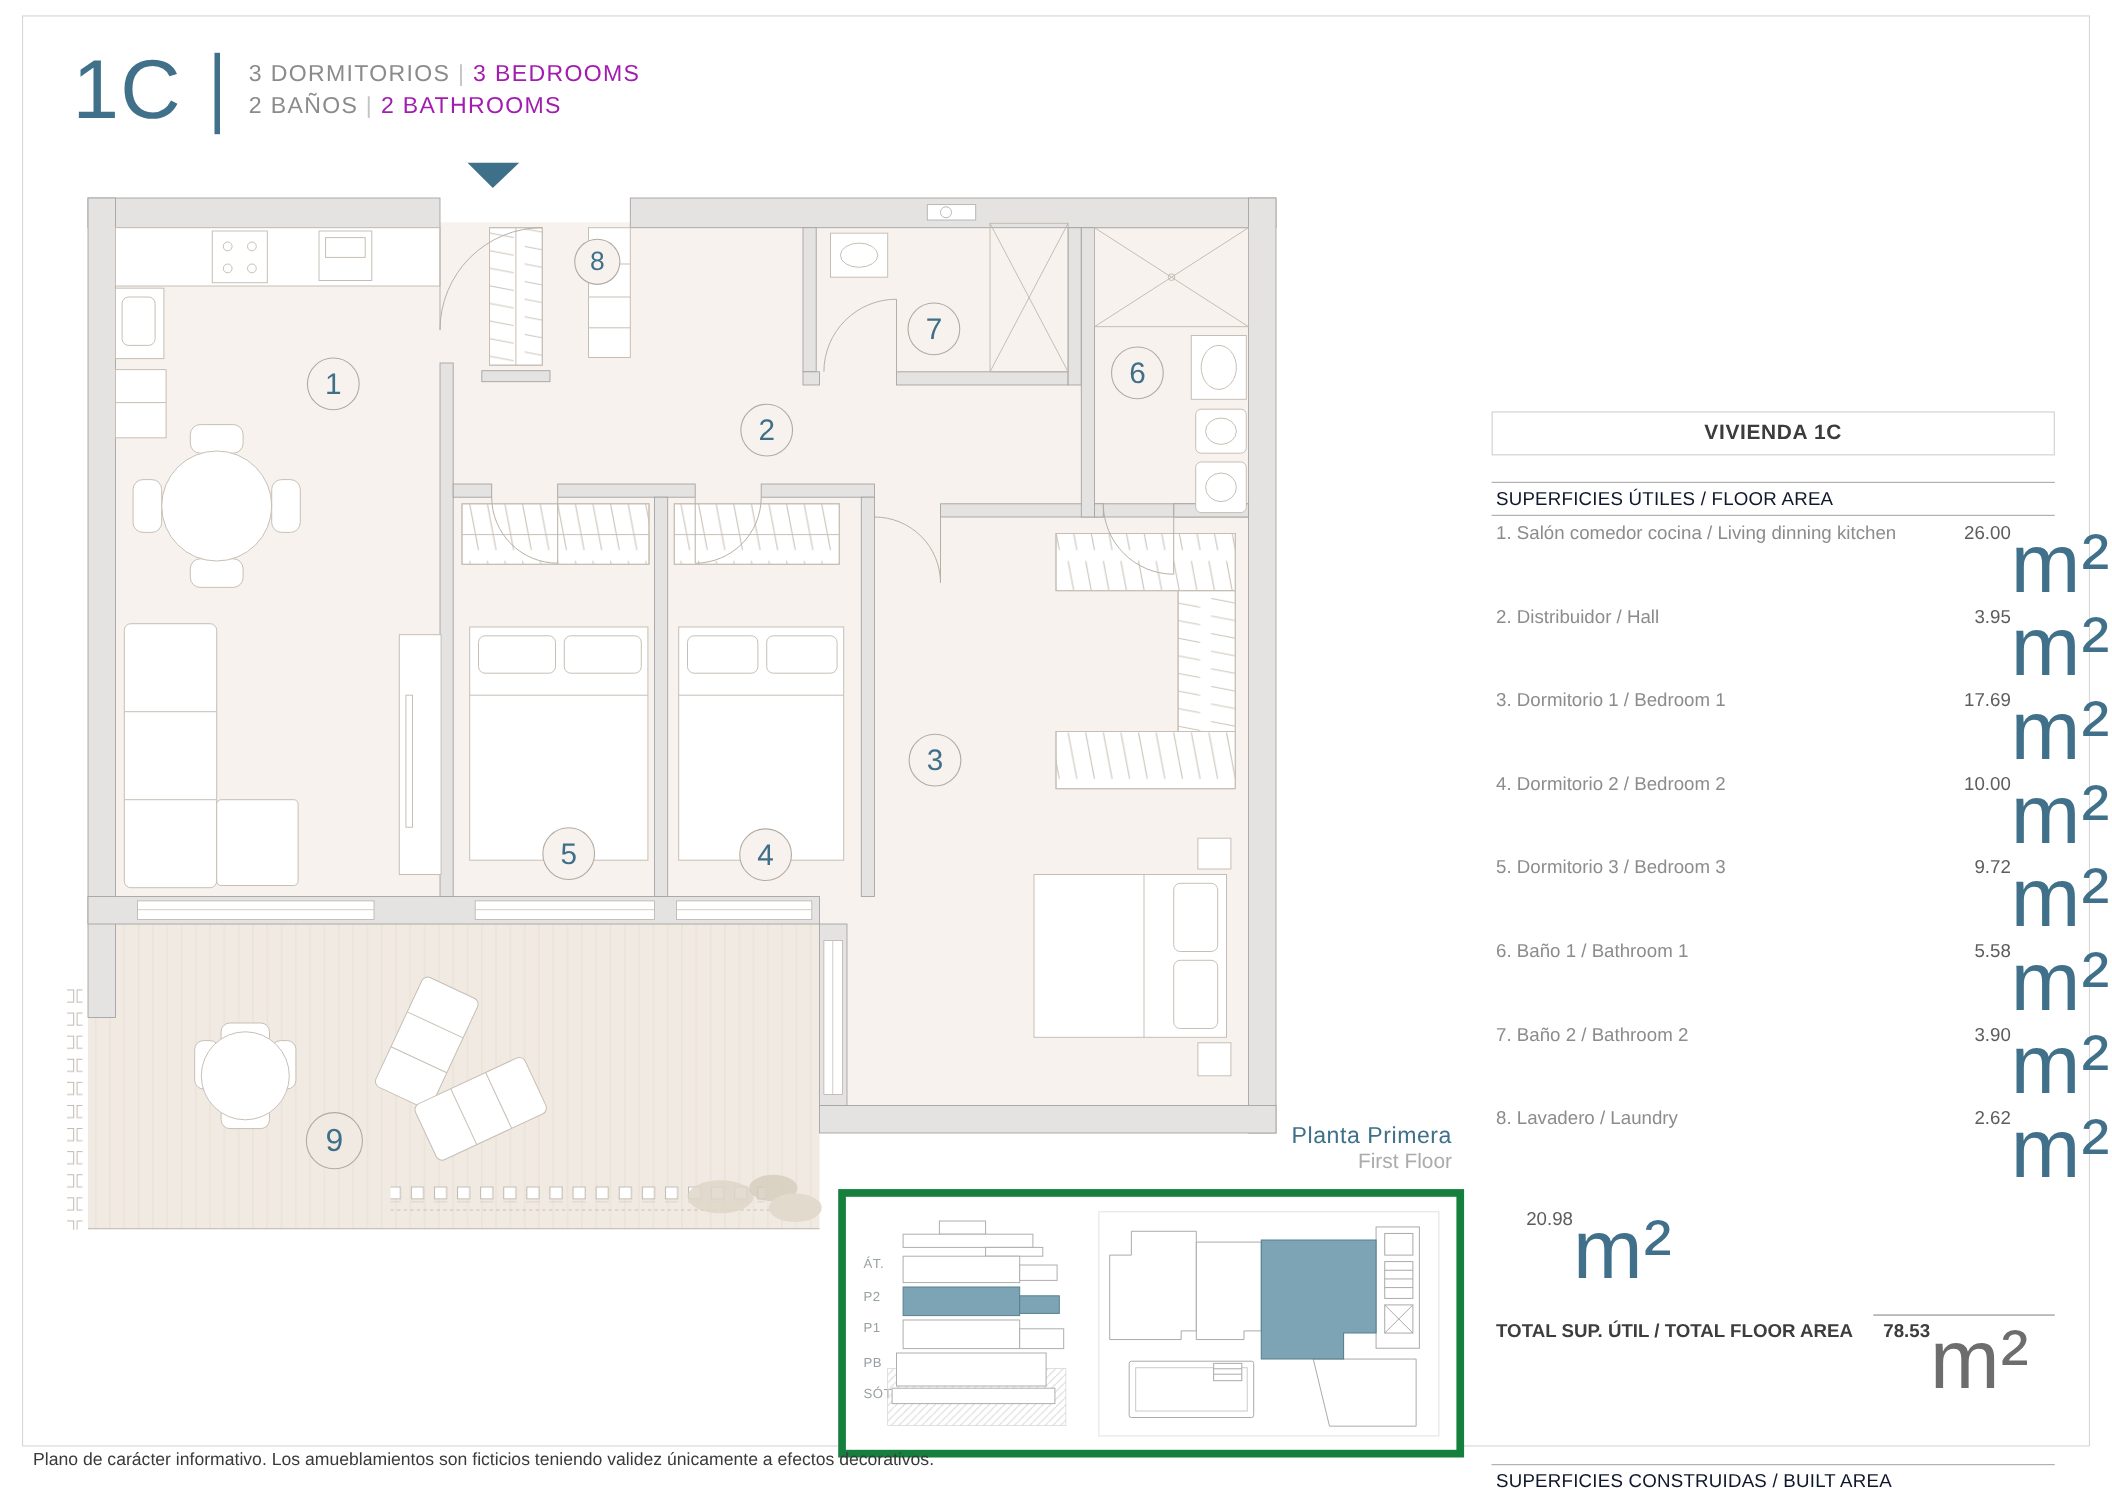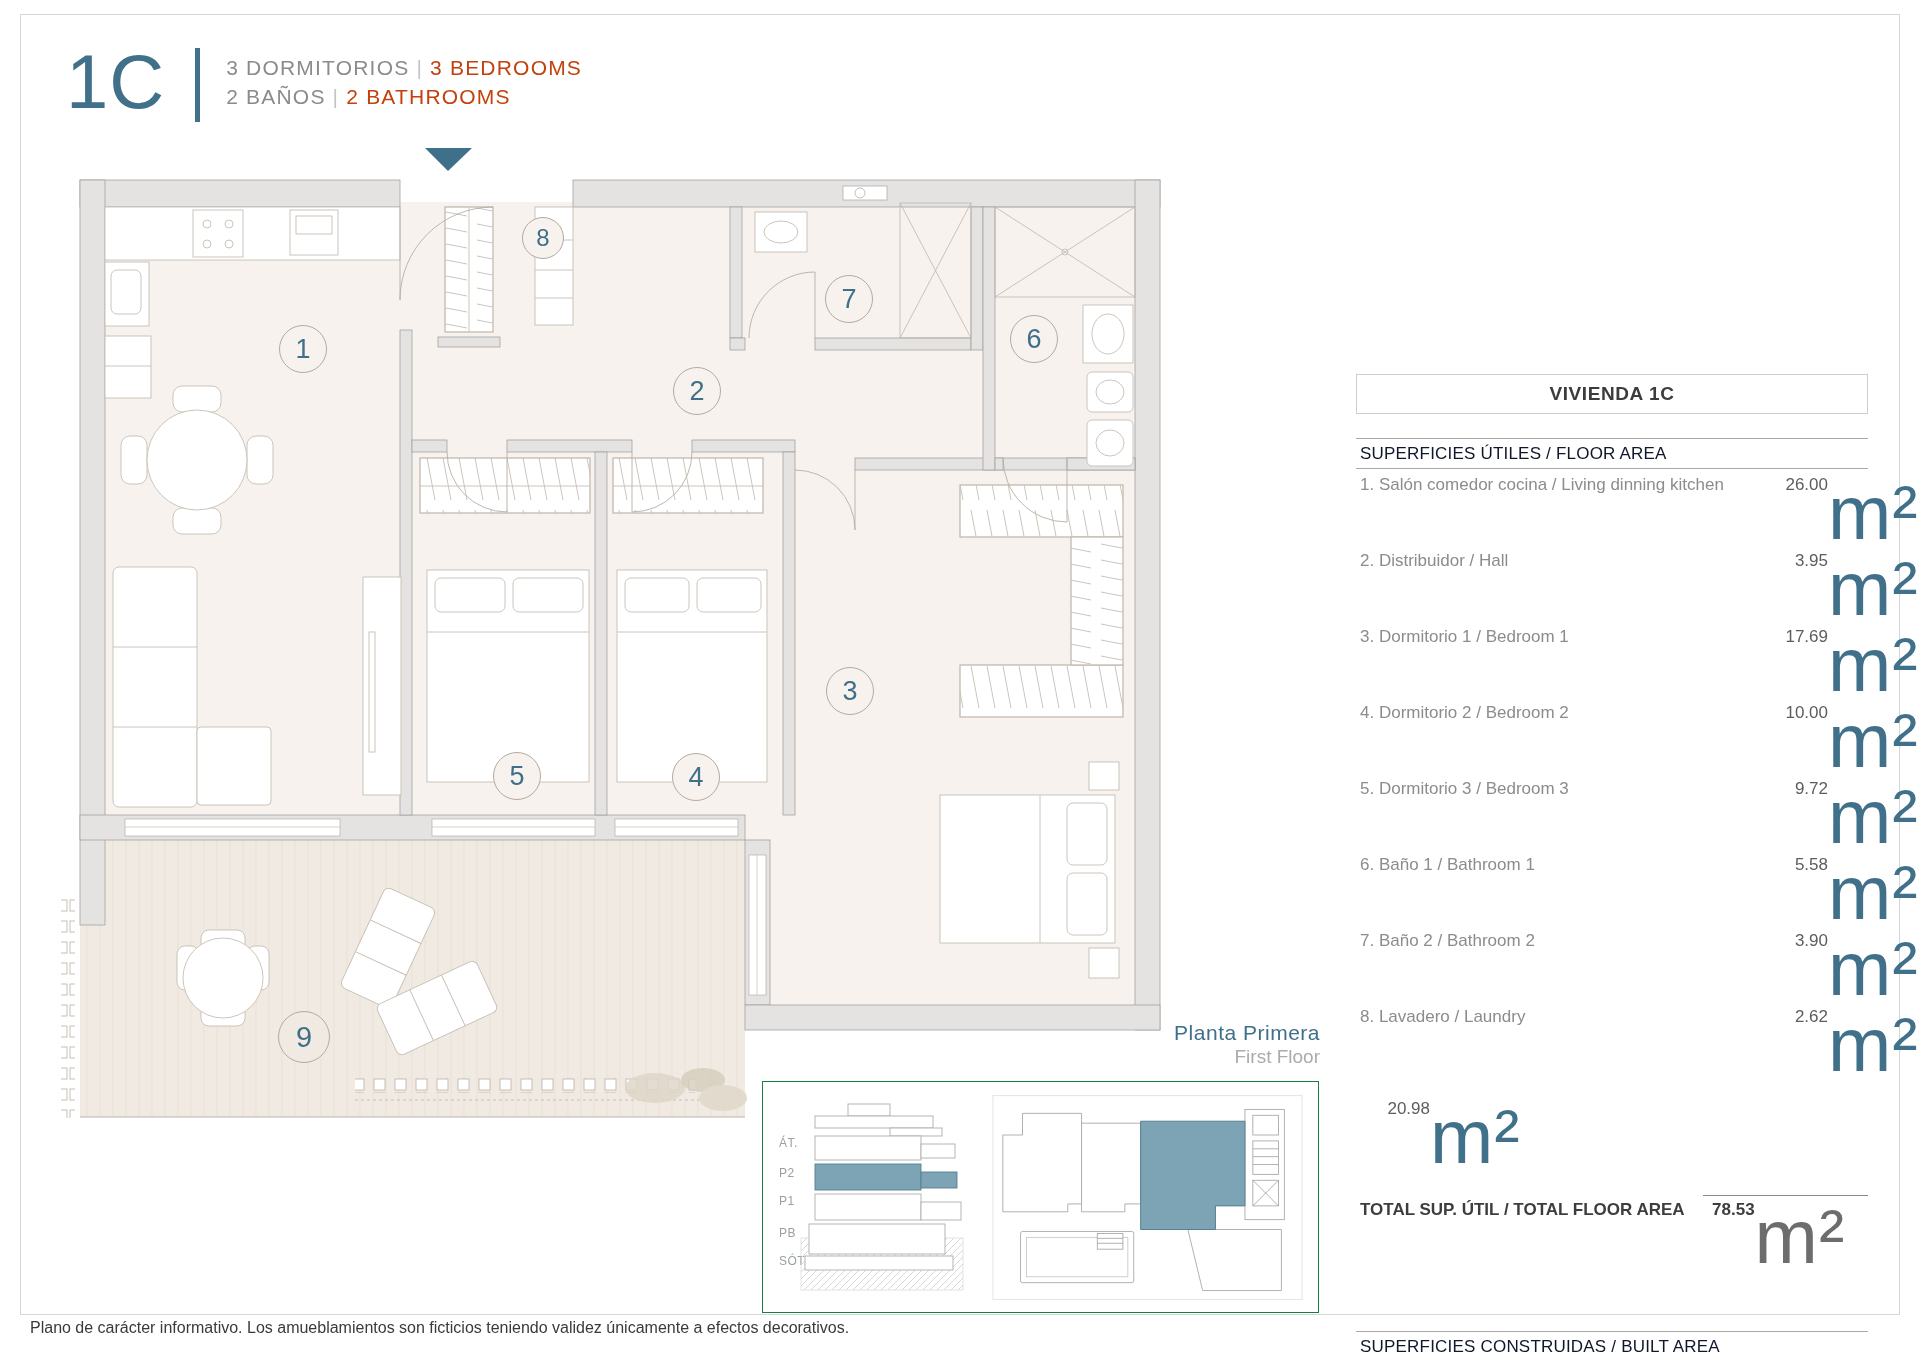--- a/index.html
+++ b/index.html
@@ -13,7 +13,7 @@
   .tdiv{width:5px;height:74px;background:#41718a;margin:4px 26px 0 30px;}
   .subs{margin-top:9px;}
   .s1{font-size:21px;color:#8b8b8b;letter-spacing:1.2px;line-height:29px;white-space:nowrap;}
-  .s1 .en{color:#c2410c}.s1 .sep{color:#c4c4c4;margin:0 7px}
+  .s1 .en{color:#a21caf}.s1 .sep{color:#c4c4c4;margin:0 7px}
 
   
   .plan{position:absolute;left:55px;top:140px;width:1110px;height:1020px;}

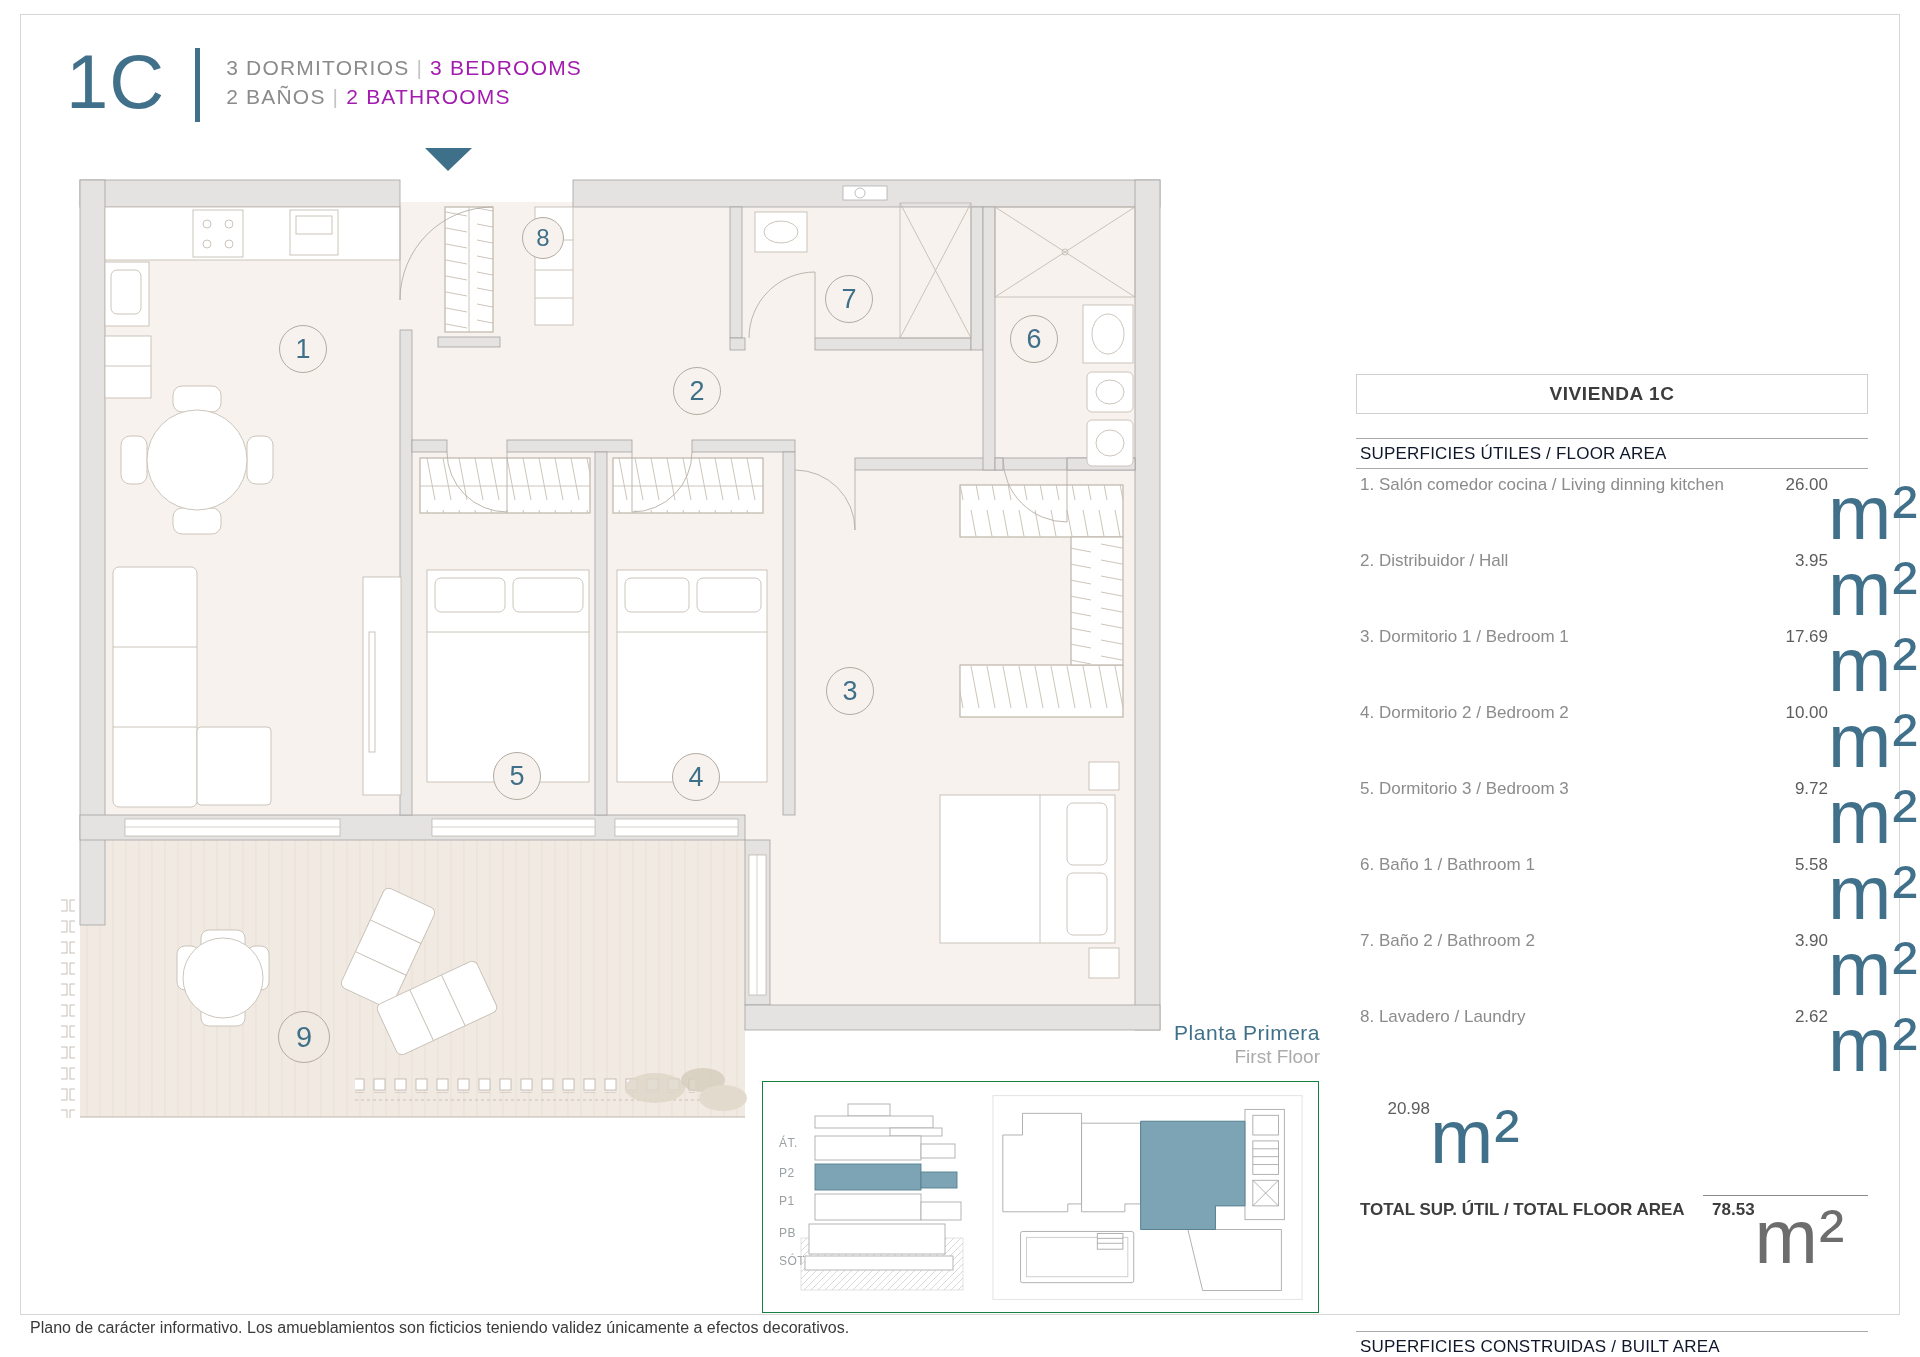--- a/index.html
+++ b/index.html
@@ -48,7 +48,7 @@
   .fl2{font-size:19px;color:#ababab;line-height:23px;}
 
   
-  .keymap{position:absolute;left:762px;top:1081px;width:555px;height:230px;border:1px solid #15803d;background:#fff;}
+  .keymap{position:absolute;left:762px;top:1081px;width:555px;height:230px;border:7px solid #15803d;background:#fff;}
   .km-label{position:absolute;font-size:12px;color:#9aa0a3;letter-spacing:.5px;}
   .km-sec{position:absolute;left:30px;top:16px;}
   .km-plan{position:absolute;left:228px;top:10px;}

